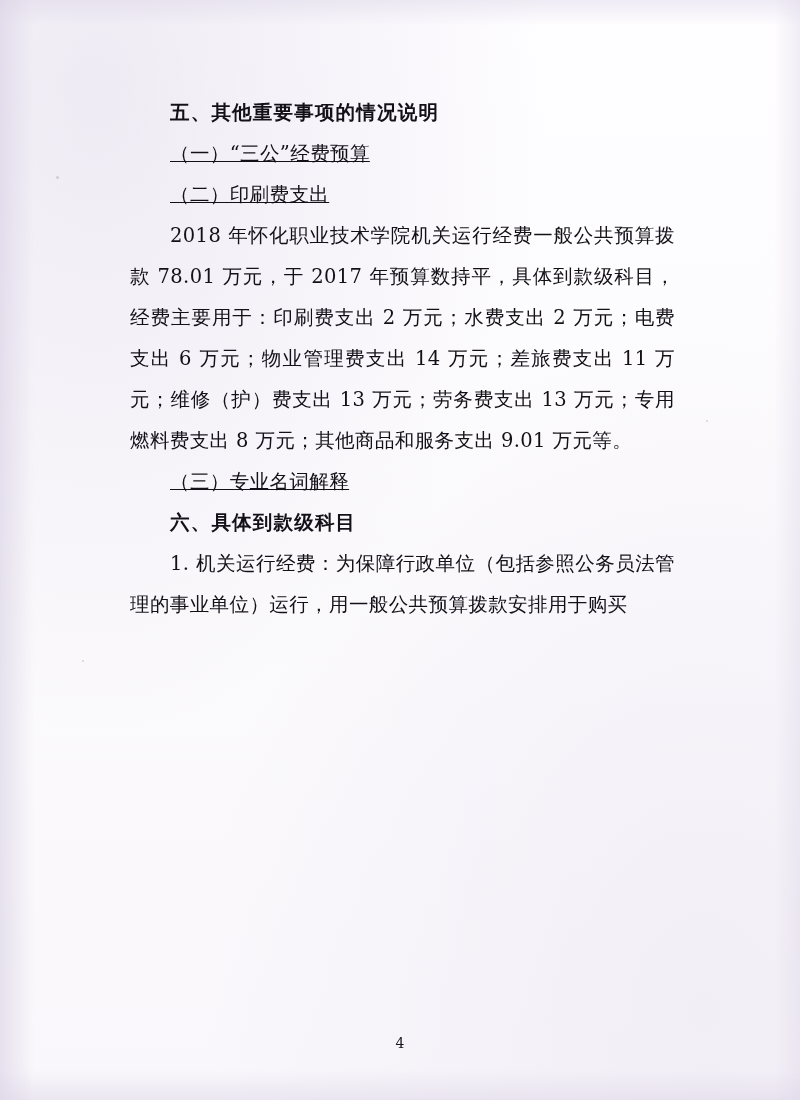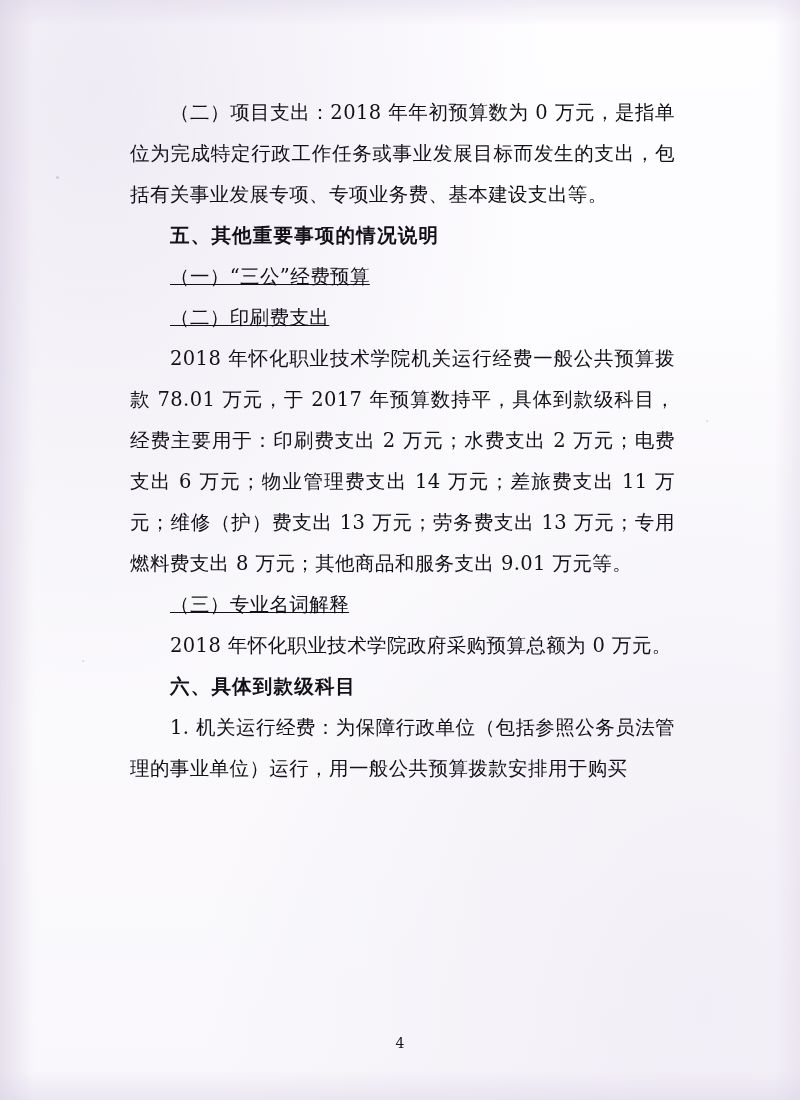--- a/index.html
+++ b/index.html
@@ -113,7 +113,6 @@
   <div class="speck" style="left:706px; top:420px; width:2px; height:2px;"></div>
 
   <div class="content">
-    <p class="indent">（二）项目支出：2018 年年初预算数为 0 万元，是指单位为完成特定行政工作任务或事业发展目标而发生的支出，包括有关事业发展专项、专项业务费、基本建设支出等。</p>
     <p class="heading">五、其他重要事项的情况说明</p>
     <p class="sub">（一）“三公”经费预算</p>
     <p class="sub">（二）印刷费支出</p>

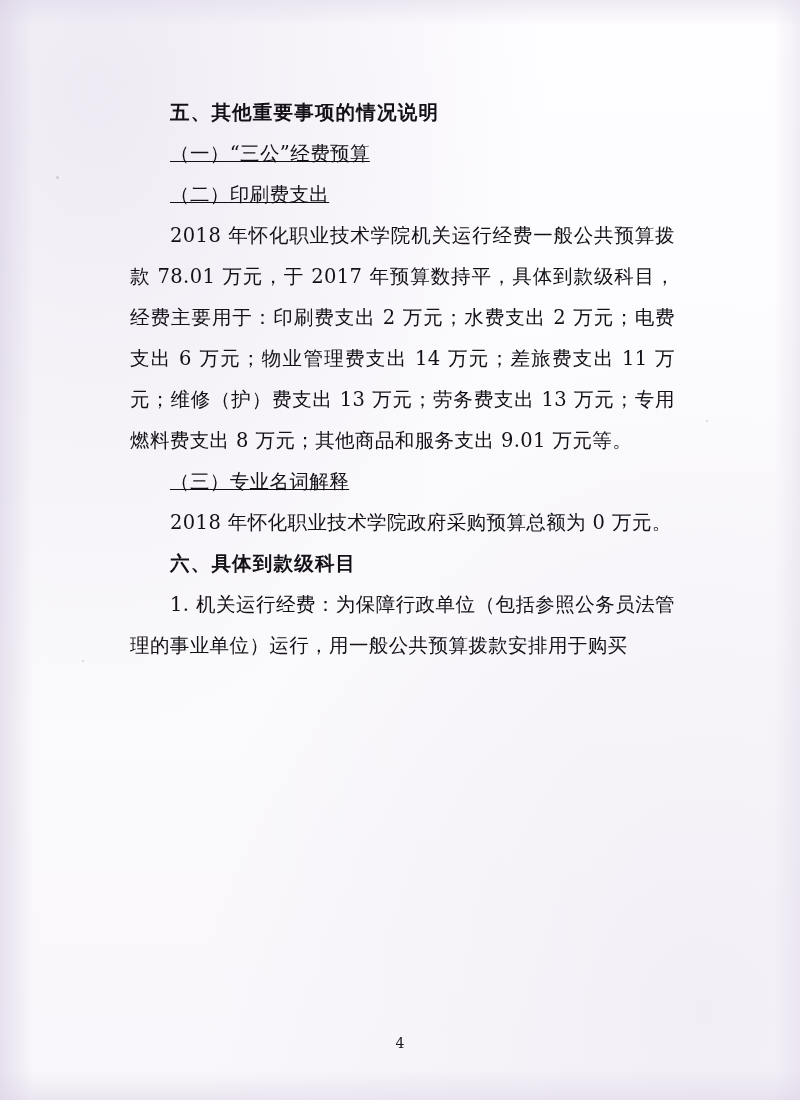--- a/index.html
+++ b/index.html
@@ -118,7 +118,6 @@
     <p class="sub">（二）印刷费支出</p>
     <p class="indent">2018 年怀化职业技术学院机关运行经费一般公共预算拨款 78.01 万元，于 2017 年预算数持平，具体到款级科目，经费主要用于：印刷费支出 2 万元；水费支出 2 万元；电费支出 6 万元；物业管理费支出 14 万元；差旅费支出 11 万元；维修（护）费支出 13 万元；劳务费支出 13 万元；专用燃料费支出 8 万元；其他商品和服务支出 9.01 万元等。</p>
     <p class="sub">（三）专业名词解释</p>
-    <p class="indent">2018 年怀化职业技术学院政府采购预算总额为 0 万元。</p>
     <p class="heading">六、具体到款级科目</p>
     <p class="indent">1. 机关运行经费：为保障行政单位（包括参照公务员法管理的事业单位）运行，用一般公共预算拨款安排用于购买</p>
   </div>

